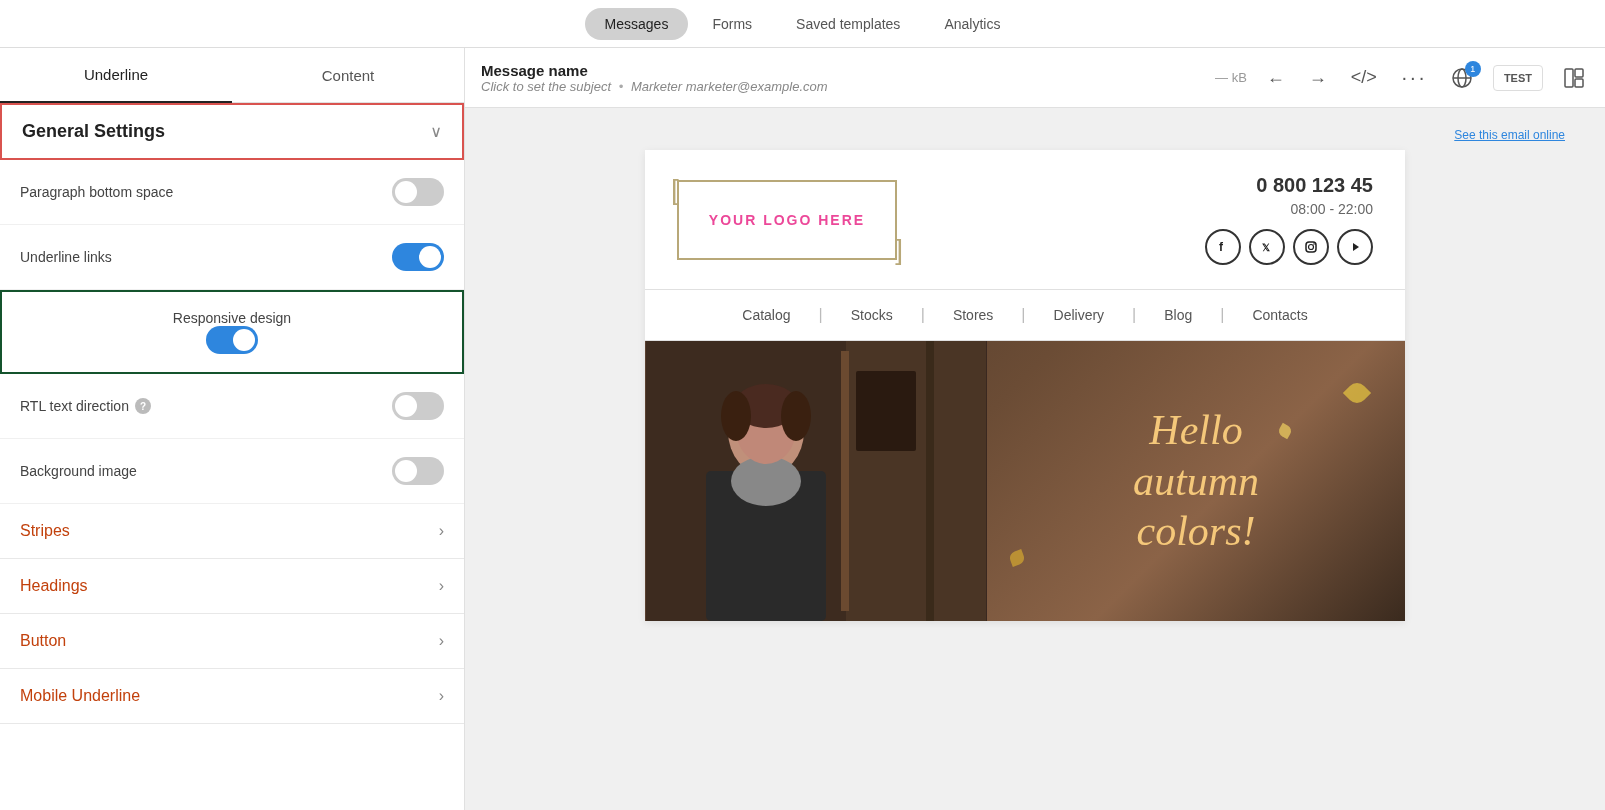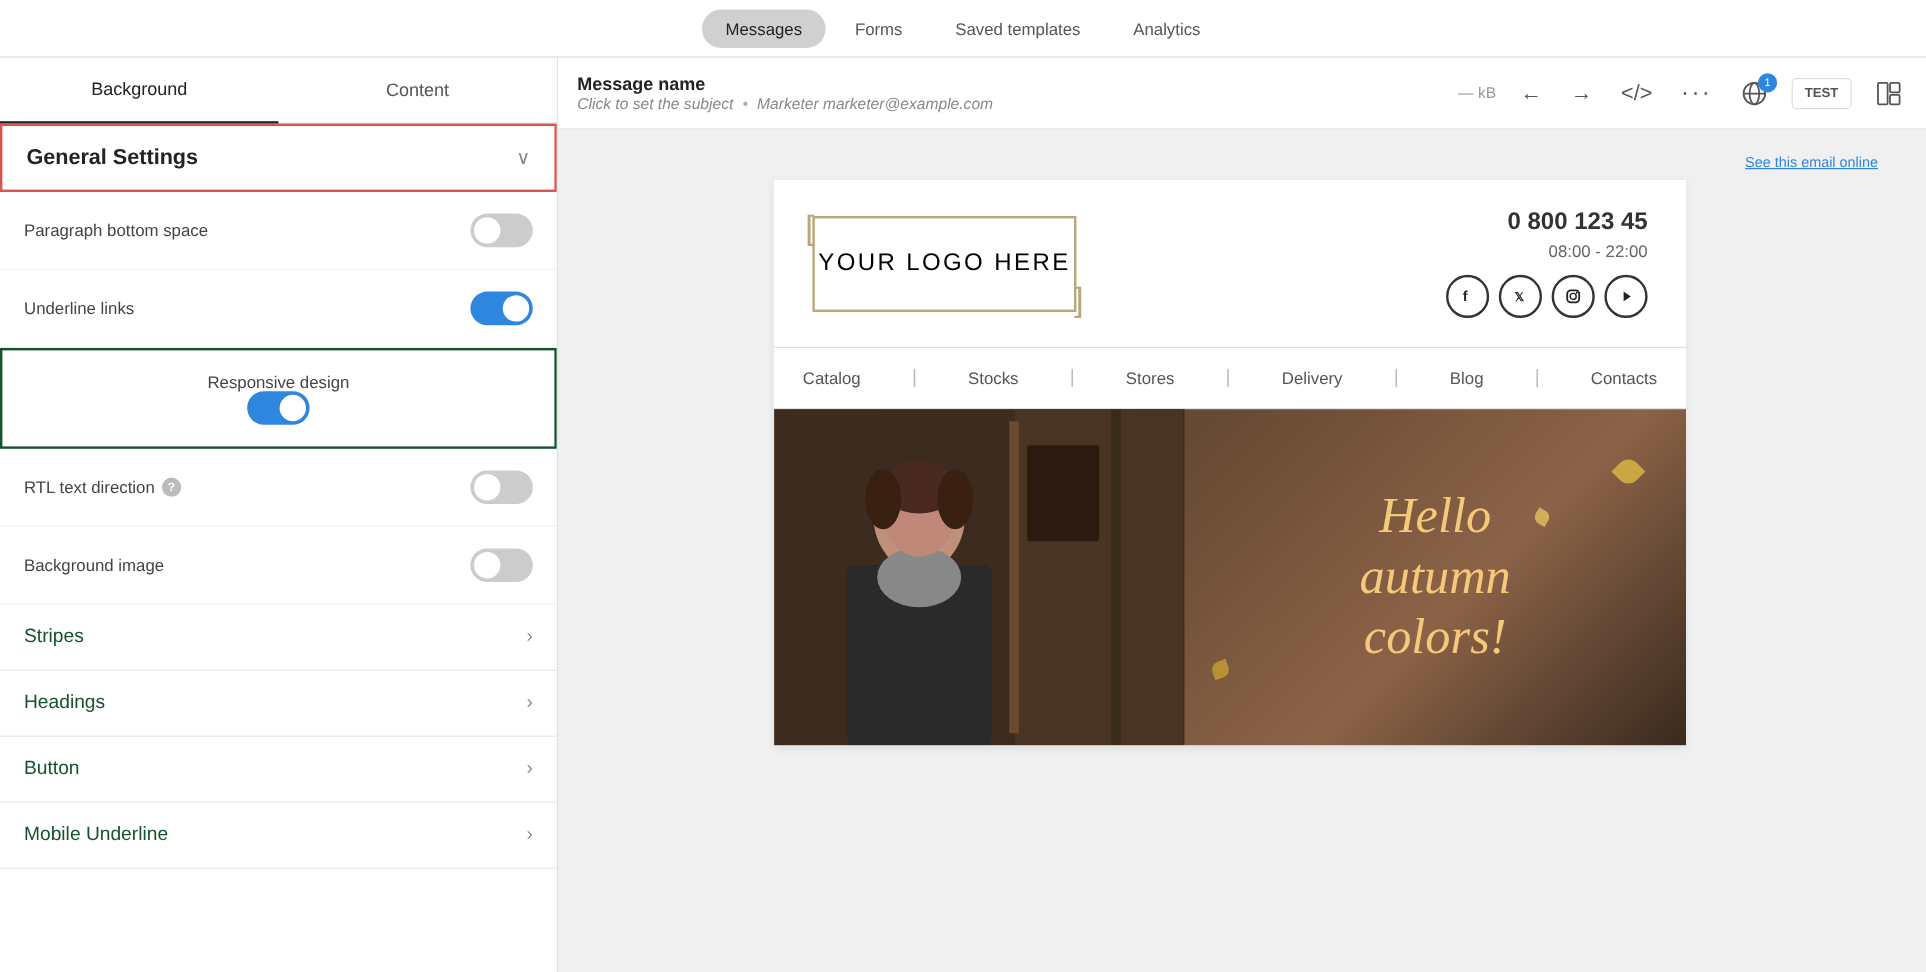--- a/index.html
+++ b/index.html
@@ -449,7 +449,7 @@
   <div class="sidebar">
 
     <div class="sidebar-tabs">
-      <button class="sidebar-tab active">Background</button>
+      <button class="sidebar-tab active">Underline</button>
       <button class="sidebar-tab">Content</button>
     </div>
 

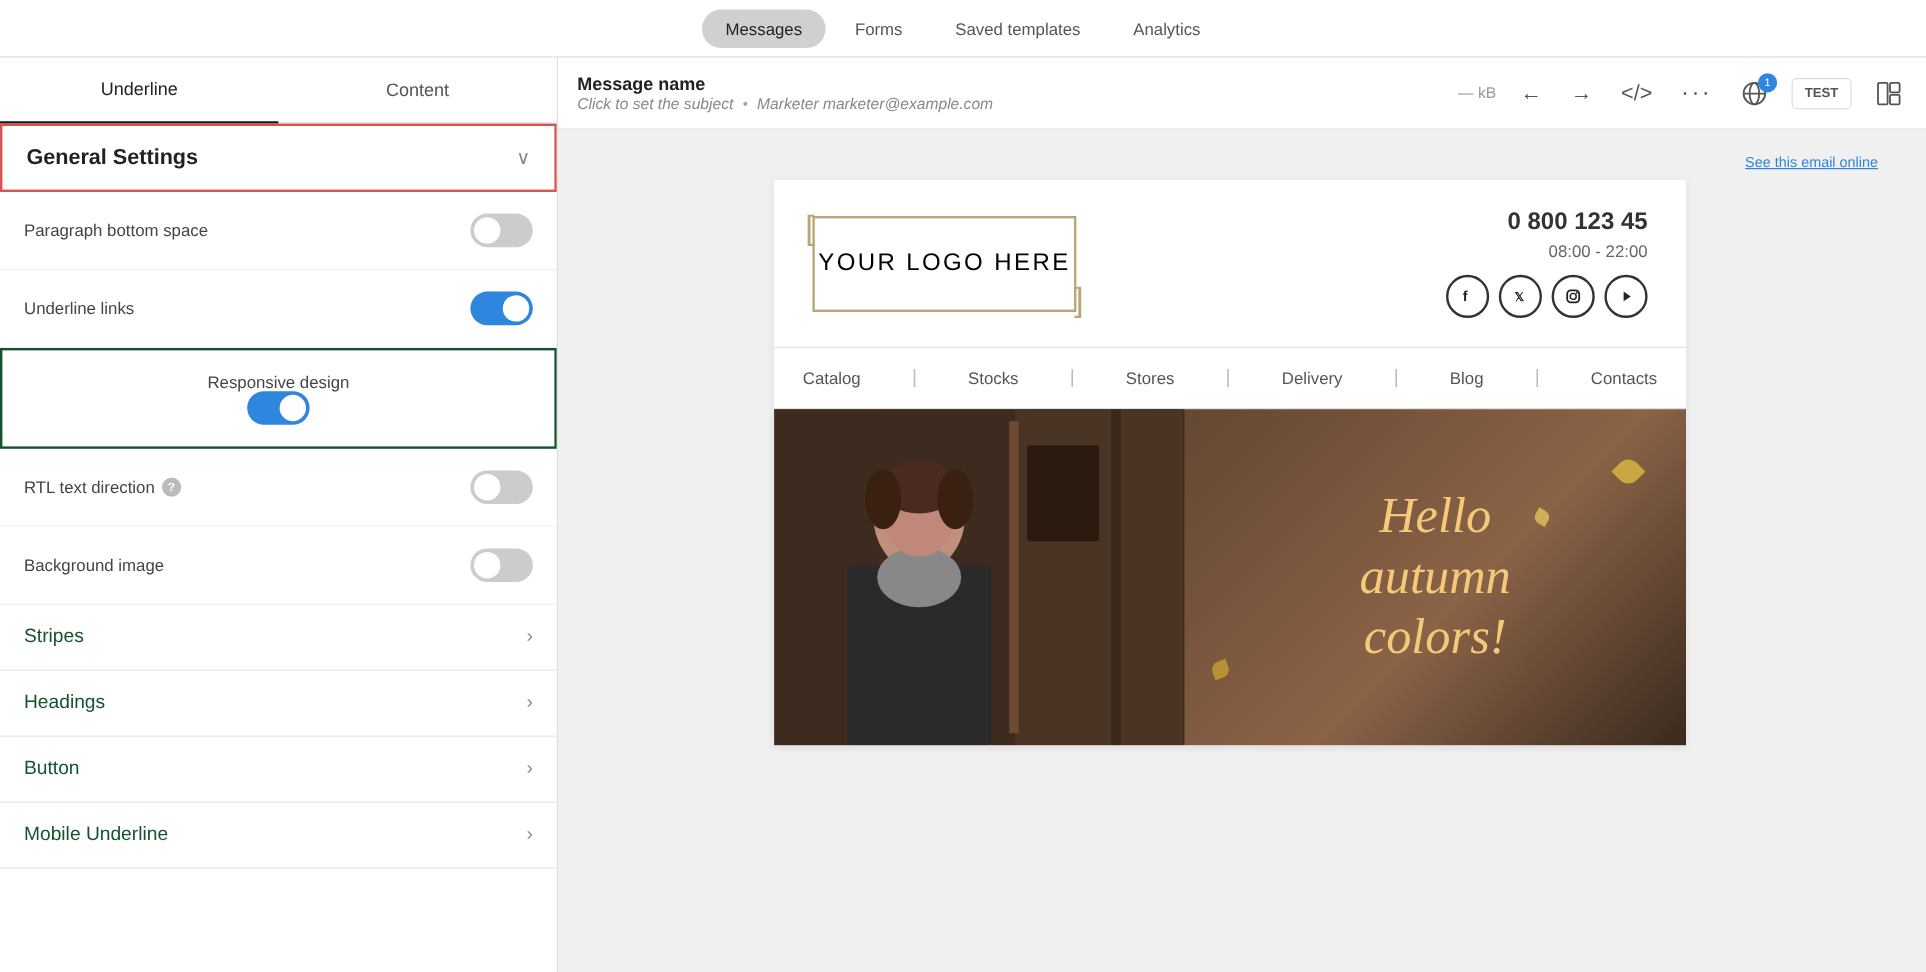--- a/index.html
+++ b/index.html
@@ -327,10 +327,10 @@
       font-weight: 300;
     }
     .logo-text {
-      font-size: 20px;
-      font-weight: 400;
+      font-size: 14px;
+      font-weight: 700;
       letter-spacing: 2px;
-      color: #000000;
+      color: #ec4899;
     }
 
     .contact-info {

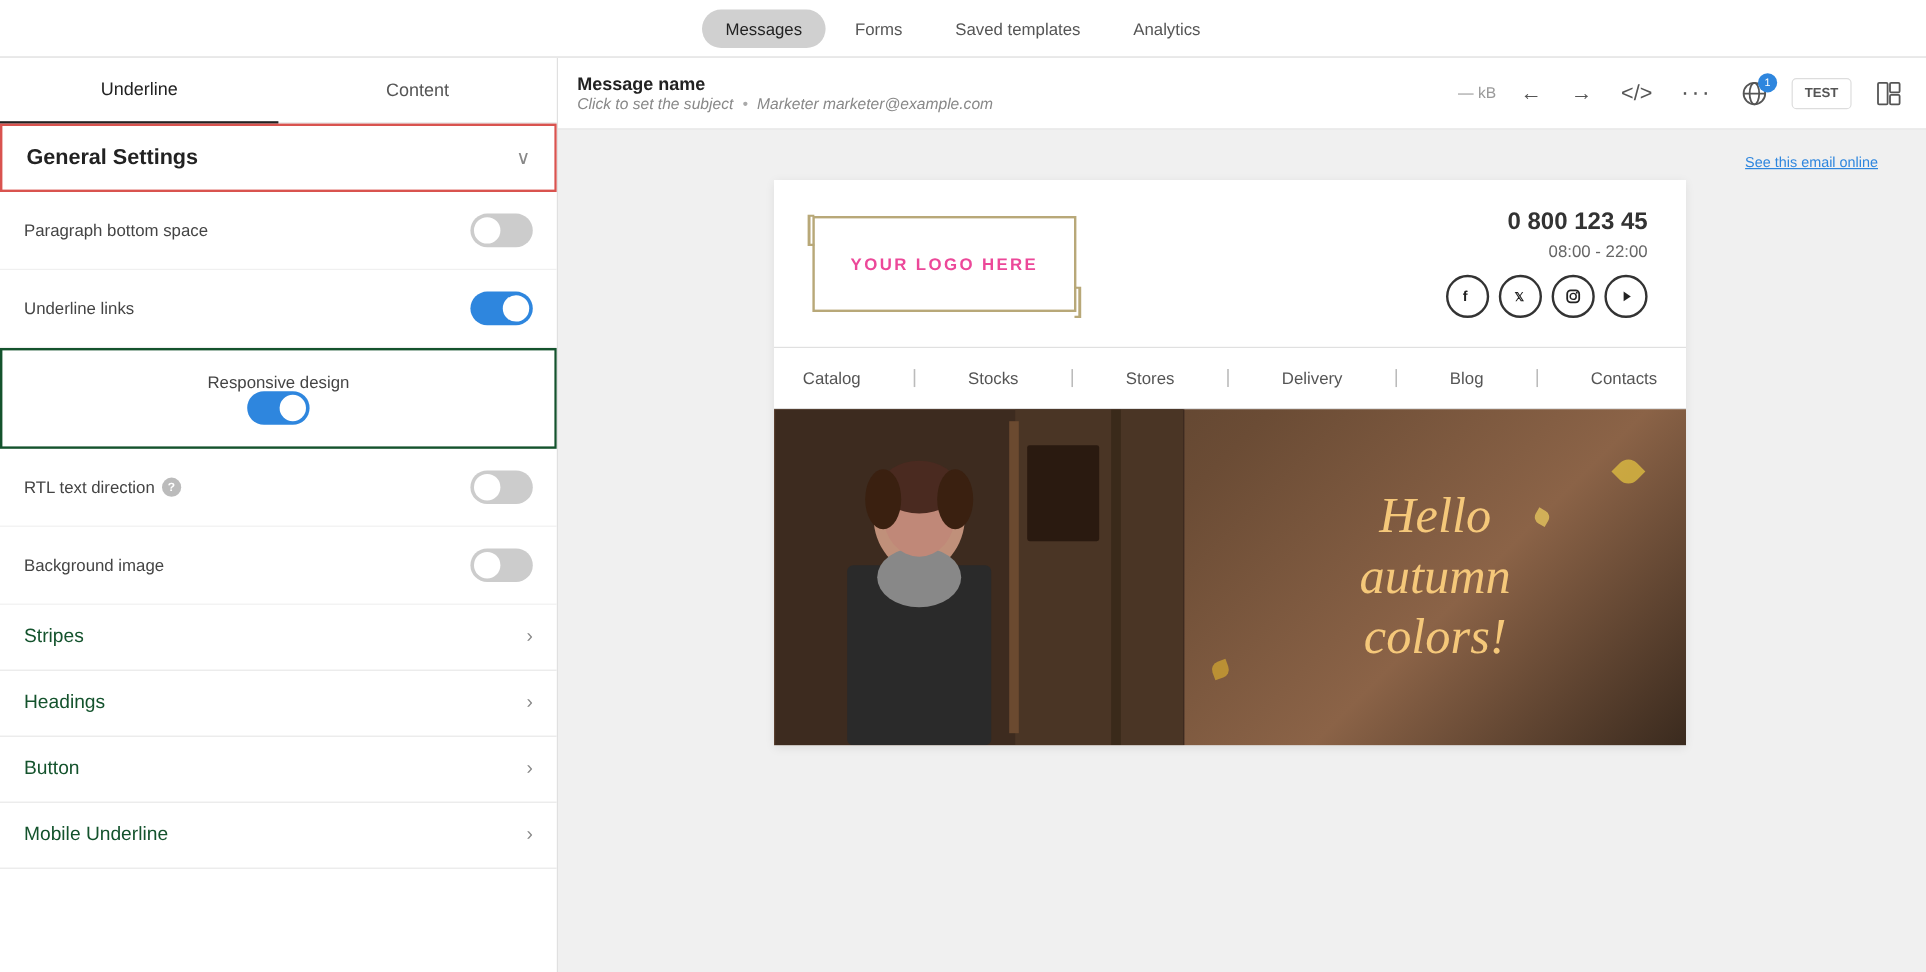--- a/index.html
+++ b/index.html
@@ -368,9 +368,9 @@
     .email-nav {
       display: flex;
       align-items: center;
-      justify-content: space-between;
+      justify-content: center;
       gap: 4px;
-      padding: 16px 0;
+      padding: 16px 16px;
       border-top: 1px solid #e0e0e0;
       border-bottom: 1px solid #e0e0e0;
     }

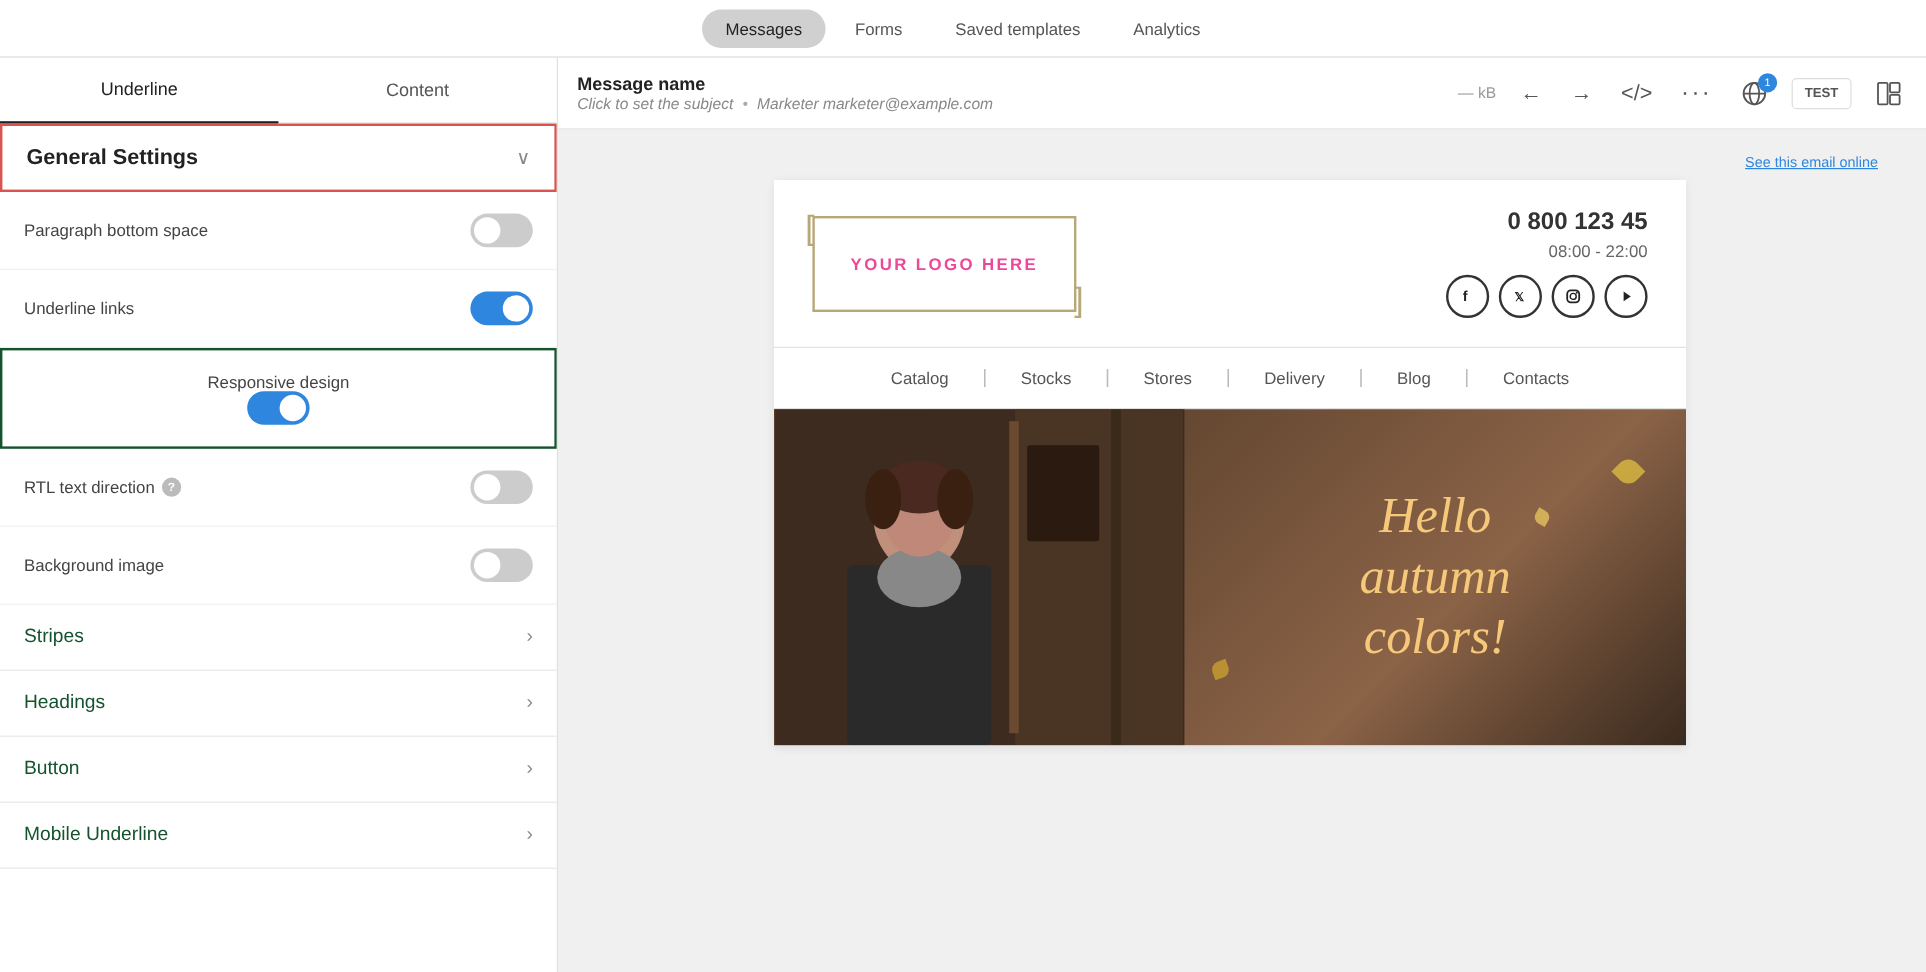--- a/index.html
+++ b/index.html
@@ -167,7 +167,7 @@
     .section-item-label {
       font-size: 16px;
       font-weight: 500;
-      color: #14532d;
+      color: #c2410c;
     }
     .section-chevron {
       font-size: 16px;

